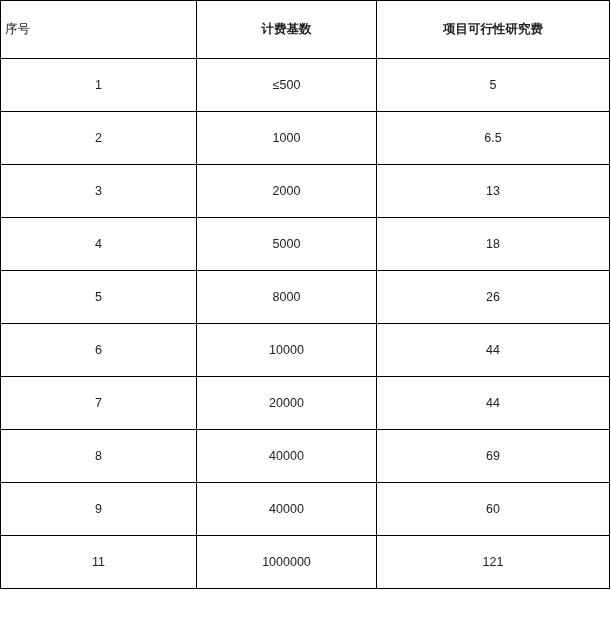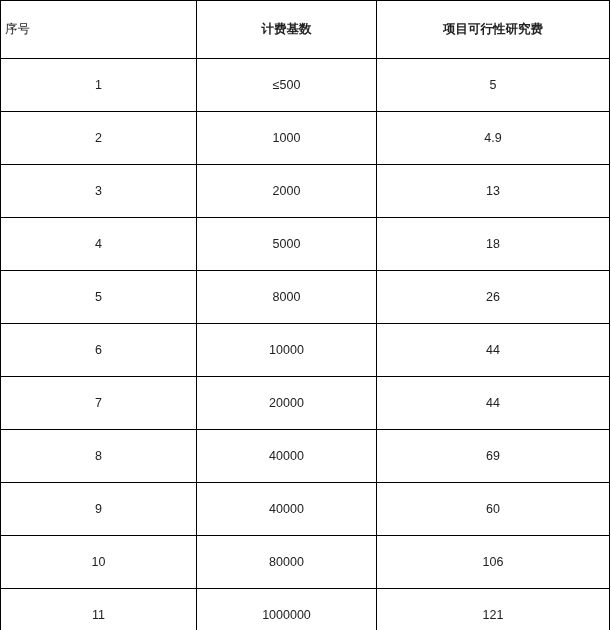--- a/index.html
+++ b/index.html
@@ -80,7 +80,7 @@
       <tr class="data-row">
         <td class="cell-center">2</td>
         <td class="cell-center">1000</td>
-        <td class="cell-center">4.9</td>
+        <td class="cell-center">6.5</td>
       </tr>
       <tr class="data-row">
         <td class="cell-center">3</td>

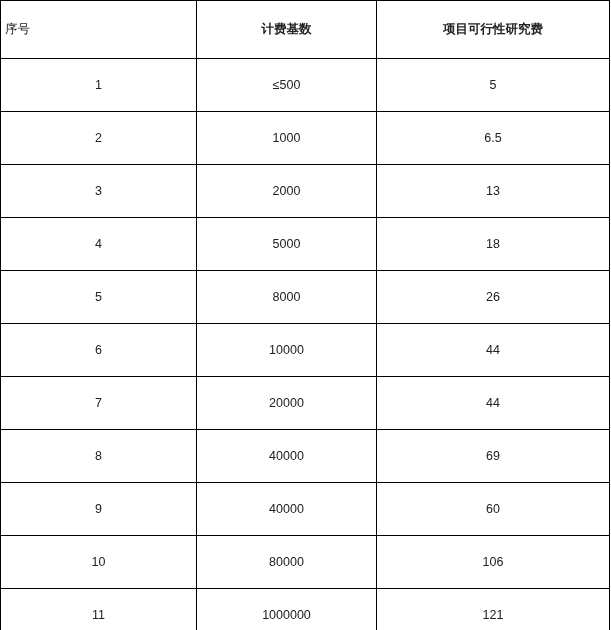--- a/index.html
+++ b/index.html
@@ -118,11 +118,6 @@
         <td class="cell-center">60</td>
       </tr>
       <tr class="data-row">
-        <td class="cell-center">10</td>
-        <td class="cell-center">80000</td>
-        <td class="cell-center">106</td>
-      </tr>
-      <tr class="data-row">
         <td class="cell-center">11</td>
         <td class="cell-center">1000000</td>
         <td class="cell-center">121</td>

